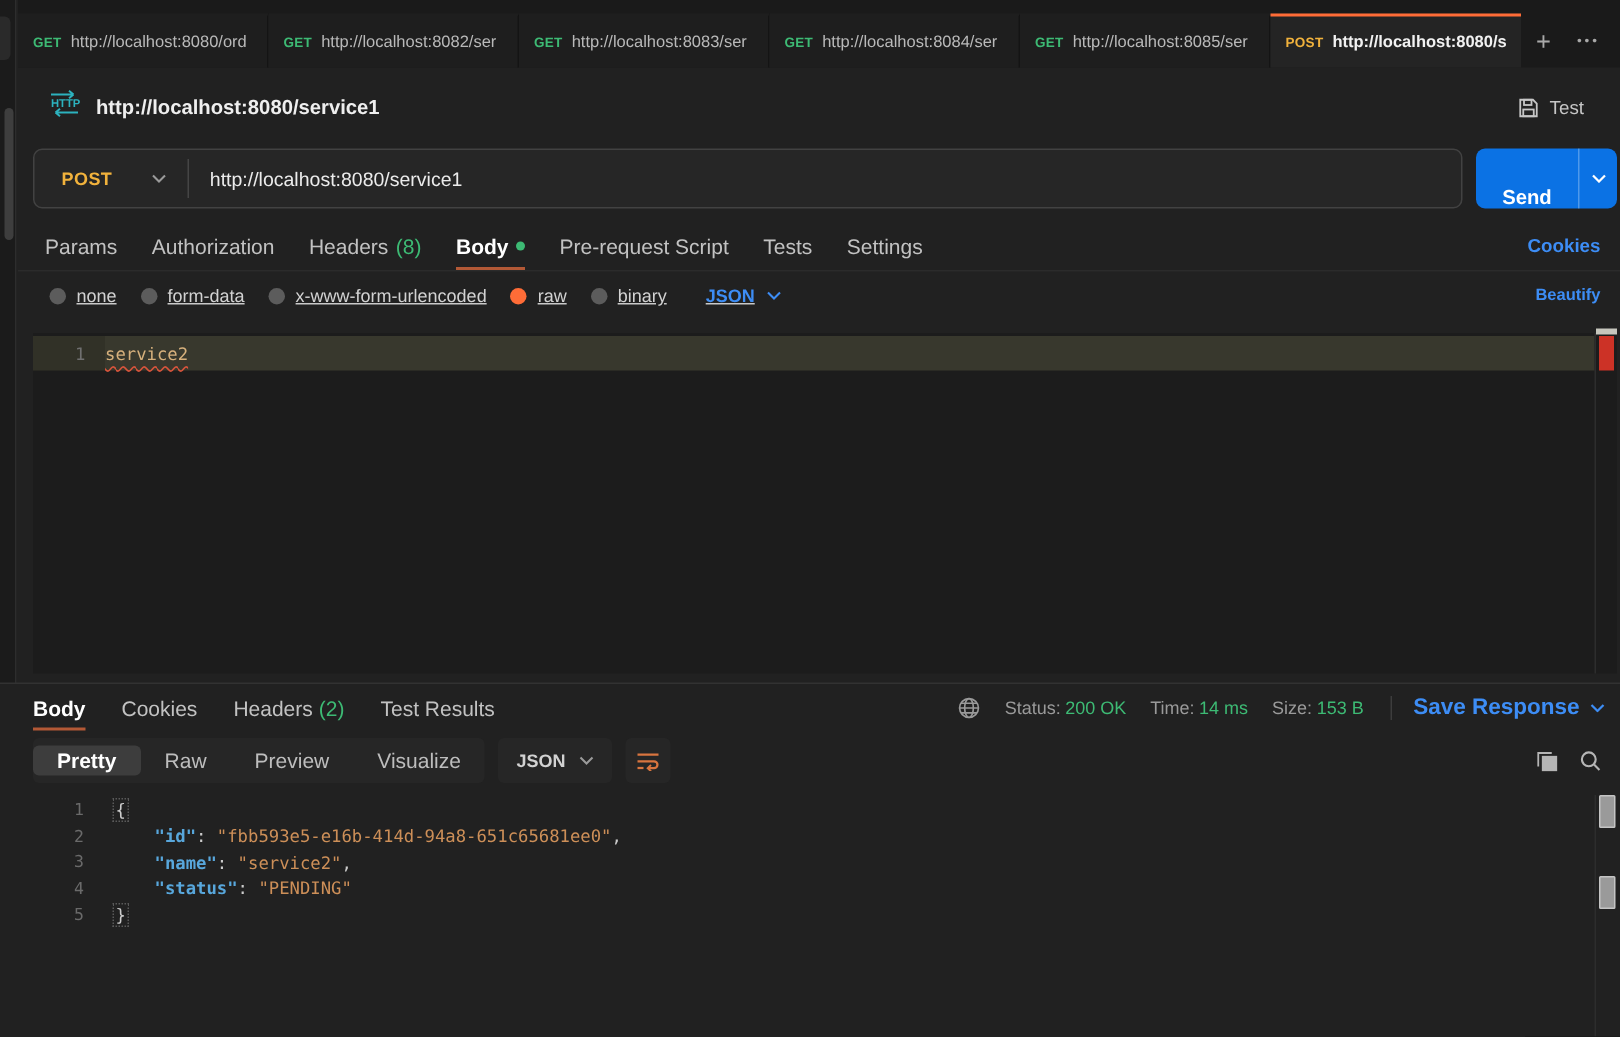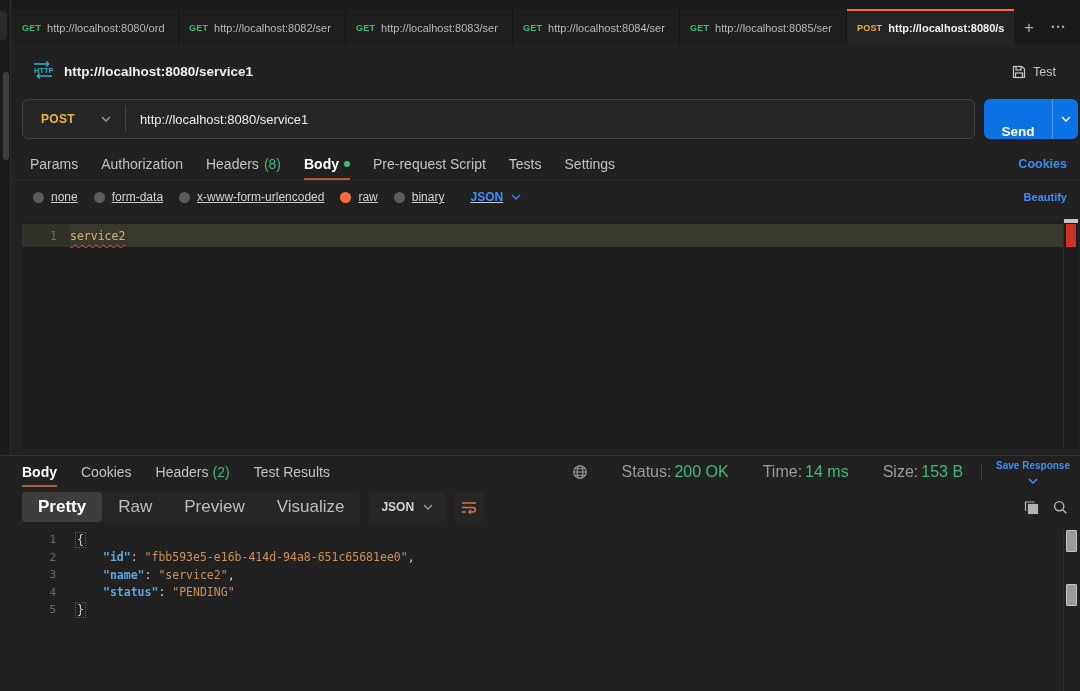--- a/index.html
+++ b/index.html
@@ -81,7 +81,7 @@
   .resp-tabs .rtab { gap:4px; }
   .resp-tabs .rtab + .rtab { margin-left:24px; }
   .resp-meta { position:absolute; right:10px; top:0; height:100%; display:flex; align-items:center; gap:8px; }
-  .meta-pair { font-size:16px; color:#9a9a9a; margin-left:26px; }
+  .meta-pair { font-size:12px; color:#9a9a9a; margin-left:8px; }
   .meta-val { color:#3dba74; margin-left:3px; }
   .meta-divider { width:1px; height:16px; background:#3d3d3d; margin:0 6px 0 10px; }
   .save-resp { display:flex; align-items:center; gap:7px; color:#3d8df5; font-size:10px; font-weight:bold; cursor:pointer;flex-direction:column; }

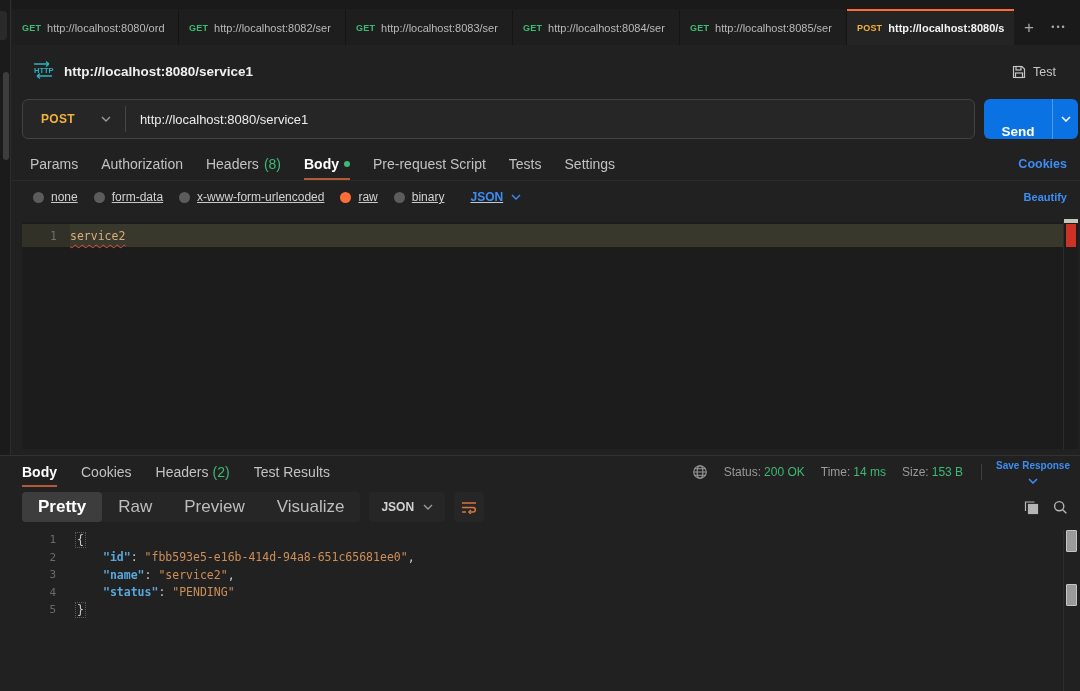--- a/index.html
+++ b/index.html
@@ -84,7 +84,7 @@
   .meta-pair { font-size:12px; color:#9a9a9a; margin-left:8px; }
   .meta-val { color:#3dba74; margin-left:3px; }
   .meta-divider { width:1px; height:16px; background:#3d3d3d; margin:0 6px 0 10px; }
-  .save-resp { display:flex; align-items:center; gap:7px; color:#3d8df5; font-size:10px; font-weight:bold; cursor:pointer;flex-direction:column; }
+  .save-resp { display:flex; align-items:center; gap:7px; color:#3d8df5; font-size:15px; font-weight:bold; cursor:pointer; }
   .globe-btn { display:flex; align-items:center; cursor:pointer; }
 
   

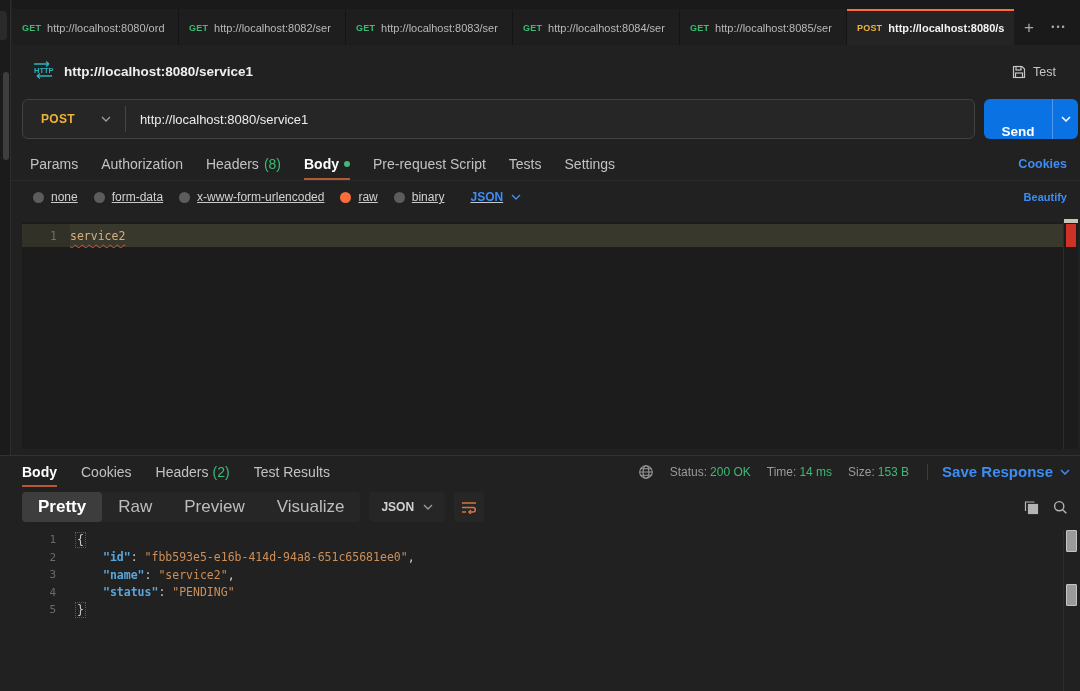--- a/index.html
+++ b/index.html
@@ -90,7 +90,7 @@
   
   .resp-toolbar { position:absolute; left:22px; top:492px; right:0; height:30px; display:flex; align-items:center; }
   .seg-group { display:flex; background:#262626; border-radius:4px; height:30px; align-items:center; }
-  .seg { padding:0 16px; height:30px; display:flex; align-items:center; font-size:17px; color:#bdbdbd; cursor:pointer; border-radius:4px; }
+  .seg { padding:0 16px; height:20px; display:flex; align-items:center; font-size:14px; color:#bdbdbd; cursor:pointer; border-radius:4px; }
   .seg.active { background:#3d3d3d; color:#ffffff; font-weight:bold; }
   .tool-btn { margin-left:9px; height:30px; background:#262626; border-radius:4px; display:flex; align-items:center; padding:0 12px; gap:9px; cursor:pointer; }
   .tool-btn .lang { font-size:12px; color:#d2d2d2; font-weight:bold; }

